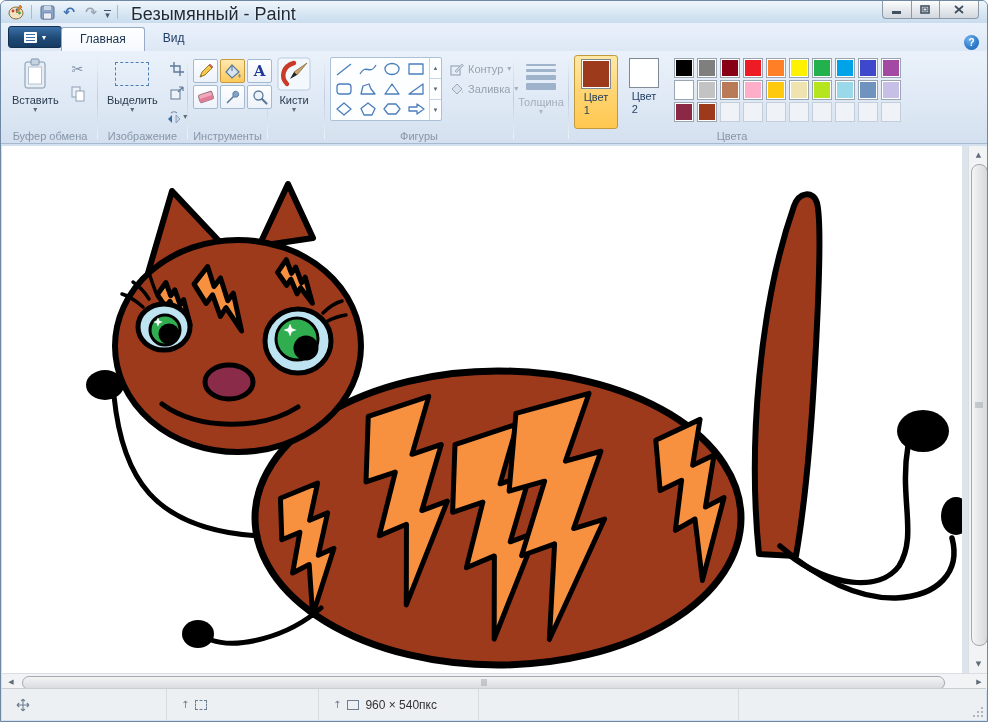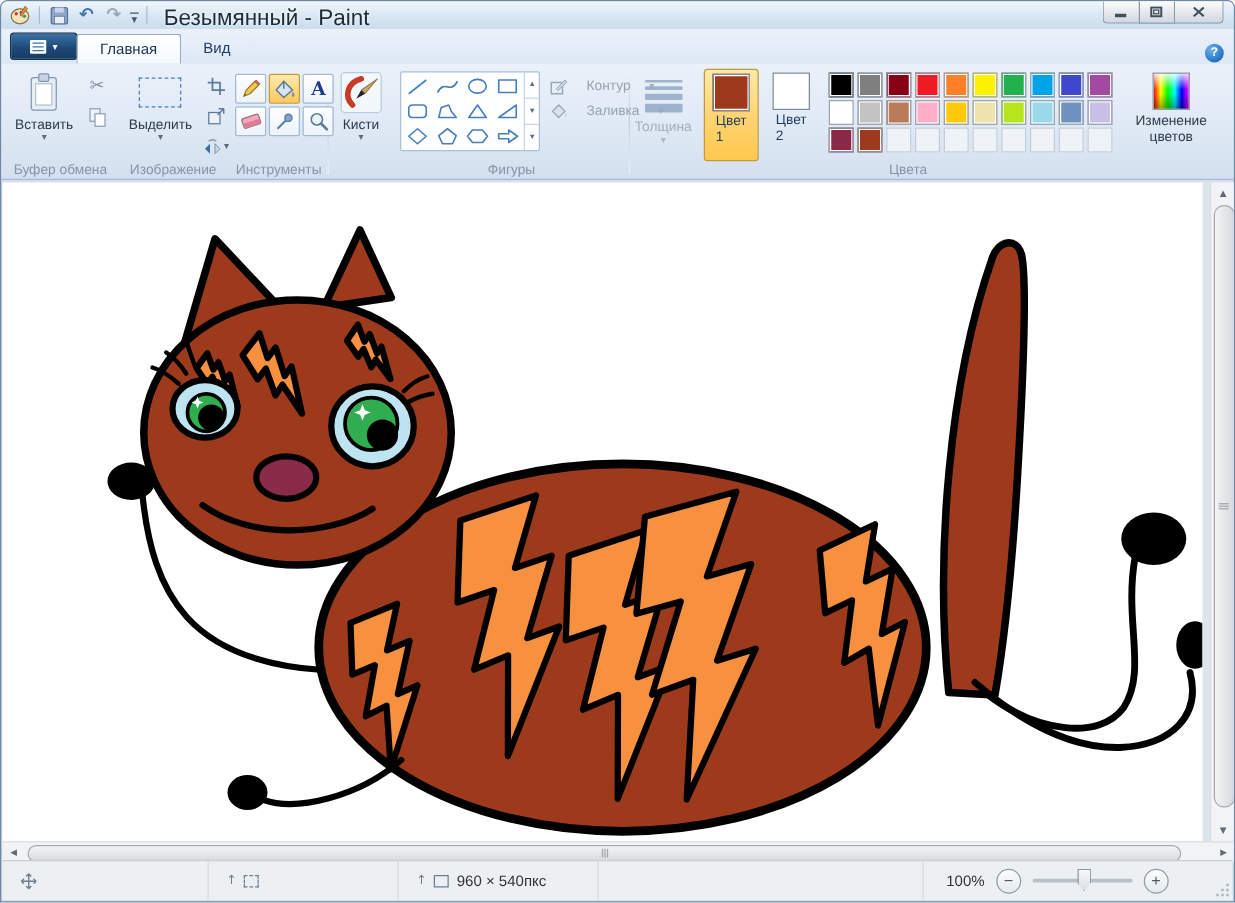--- a/index.html
+++ b/index.html
@@ -71,7 +71,7 @@
   .sbtn{flex:1;display:flex;align-items:center;justify-content:center;font-size:6px;color:#5A6B7E;}
   .sbtn.line-top{border-top:1px solid #C7D5E6;border-bottom:1px solid #C7D5E6;}
   .of-col{display:flex;flex-direction:column;gap:6px;padding-top:8px;padding-left:4px;}
-  .of-row{display:flex;align-items:center;gap:15px;font-size:11px;color:#98A3AD;white-space:nowrap;}
+  .of-row{display:flex;align-items:center;gap:4px;font-size:11px;color:#98A3AD;white-space:nowrap;}
   
   .thick-icon{display:flex;flex-direction:column;gap:3px;width:30px;padding-top:8px;}
   .thick-icon i{display:block;background:#93A9C4;border-radius:1px;}

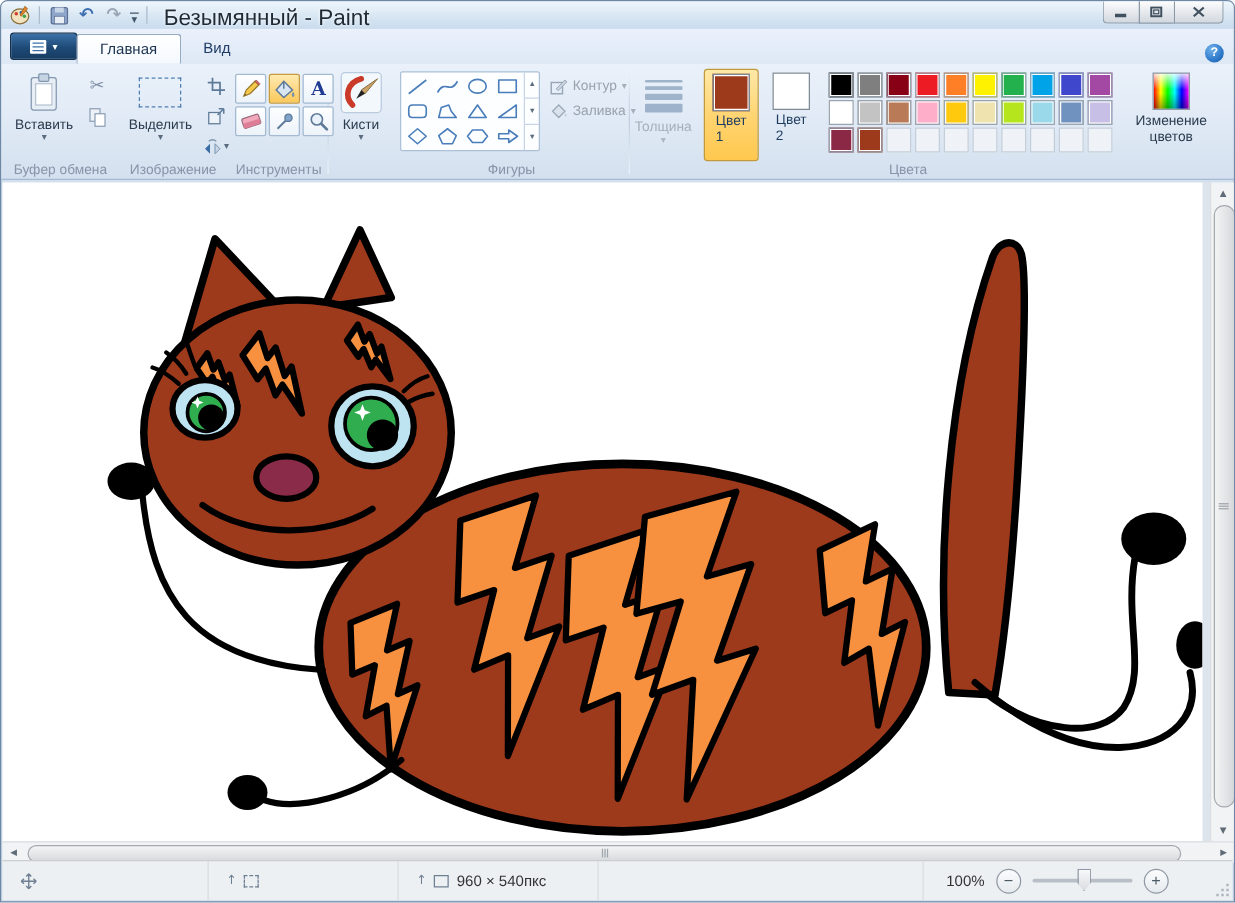--- a/index.html
+++ b/index.html
@@ -467,10 +467,6 @@
           <div class="swatch empty"></div>
           <div class="swatch empty"></div>
         </div>
-      <div class="editcolors">
-        <div class="rainbow"></div>
-        <div class="ec-label"><span>Изменение</span><br><span>цветов</span></div>
-      </div>
       <div class="glabel" style="right:90px">Цвета</div>
     </div>
   </div>

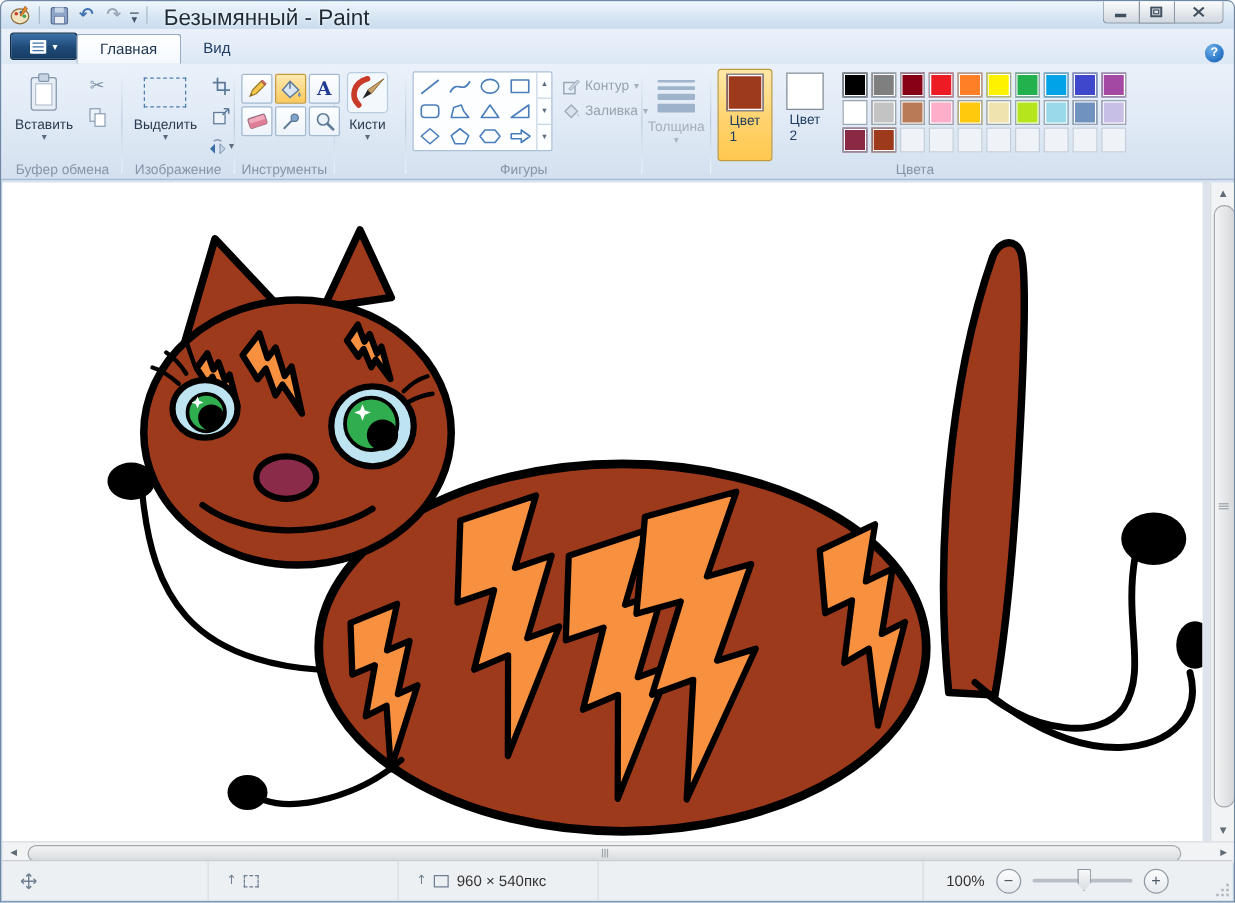--- a/index.html
+++ b/index.html
@@ -580,14 +580,6 @@
       <span>960 × 540пкс</span>
     </div>
     <div class="seg" style="width:260px;"></div>
-    <div class="zoomseg">
-      <span>100%</span>
-      <span class="zbtn">−</span>
-      <span class="ztrack">
-        <span class="zthumb"></span>
-      </span>
-      <span class="zbtn">+</span>
-    </div>
     <div class="resize-grip">
       <i style="right:0;bottom:0;position:absolute"></i>
       <i style="right:4px;bottom:0;position:absolute"></i>

